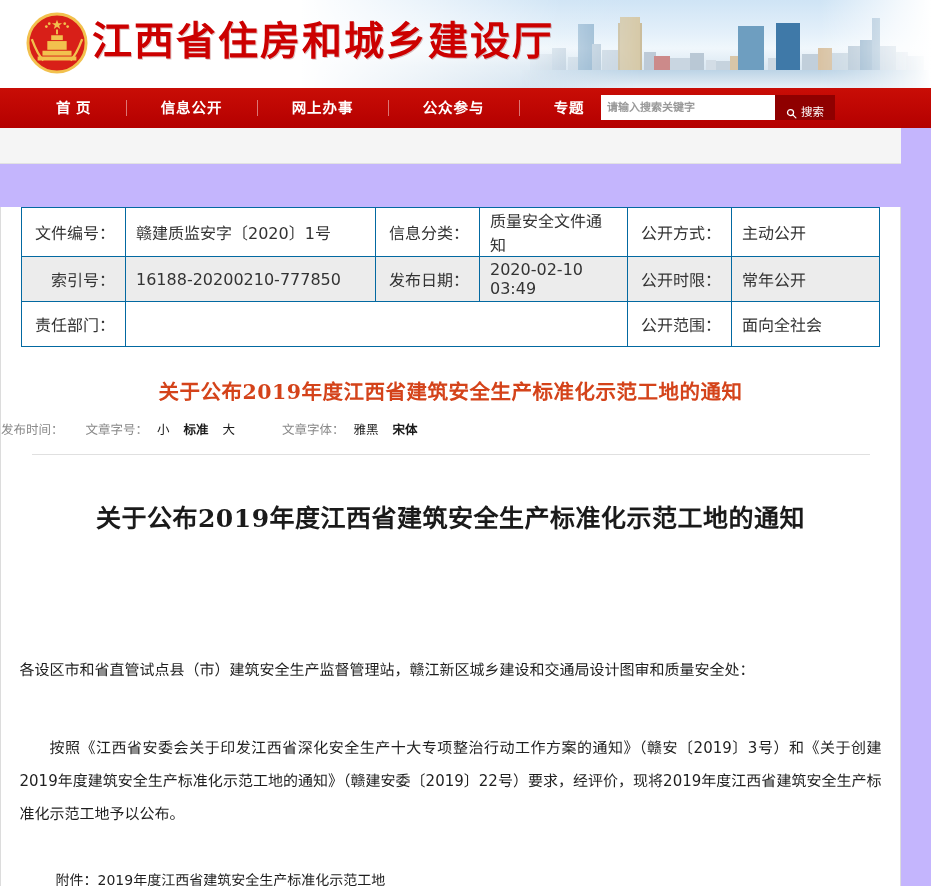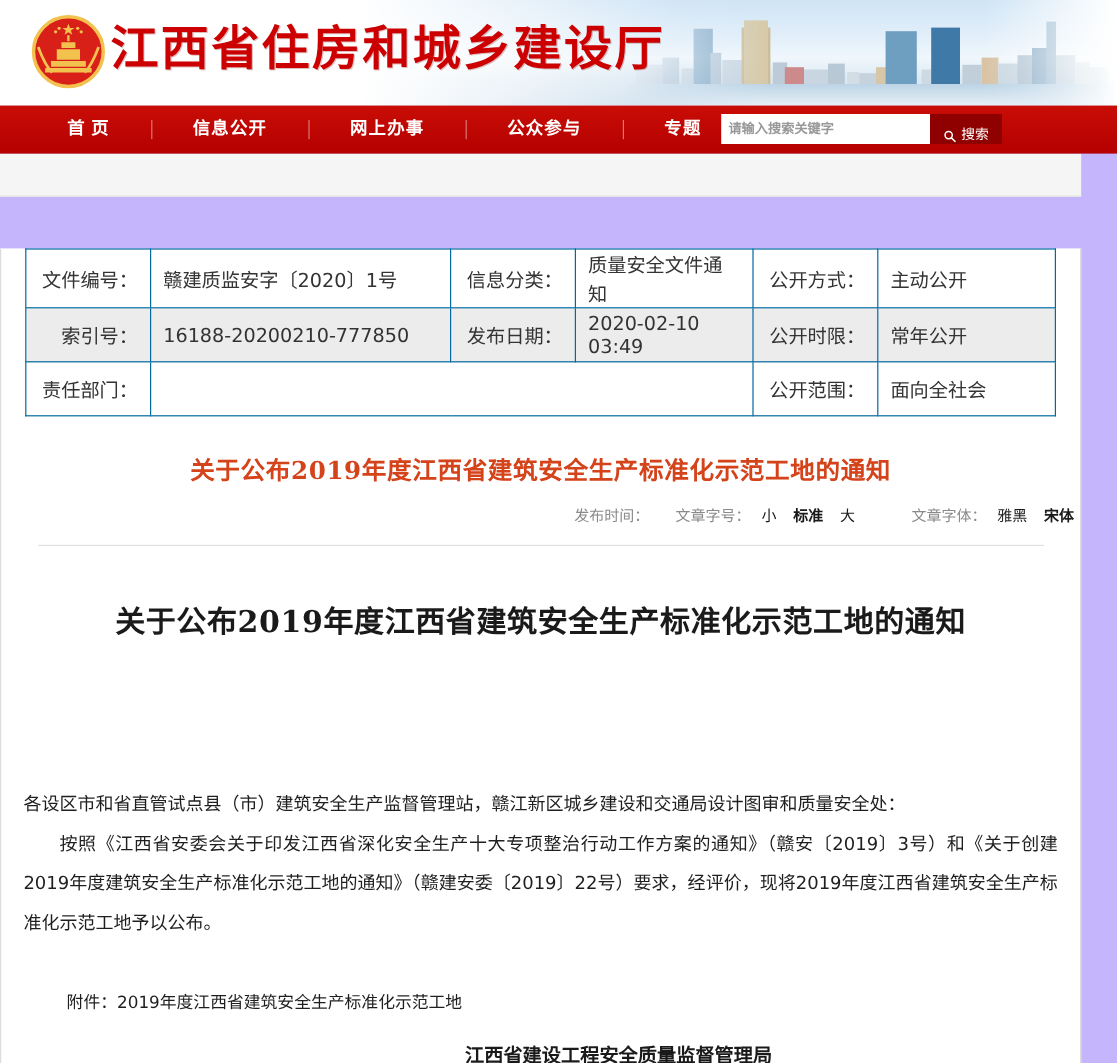--- a/index.html
+++ b/index.html
@@ -164,7 +164,7 @@
   }
   .ctrl-row {
     margin-top: 14px;
-    text-align: right;
+    text-align: left;
     font-size: 12.5px;
     color: #7a7a7a;
     font-family: "DejaVu Sans", "Liberation Sans", sans-serif;

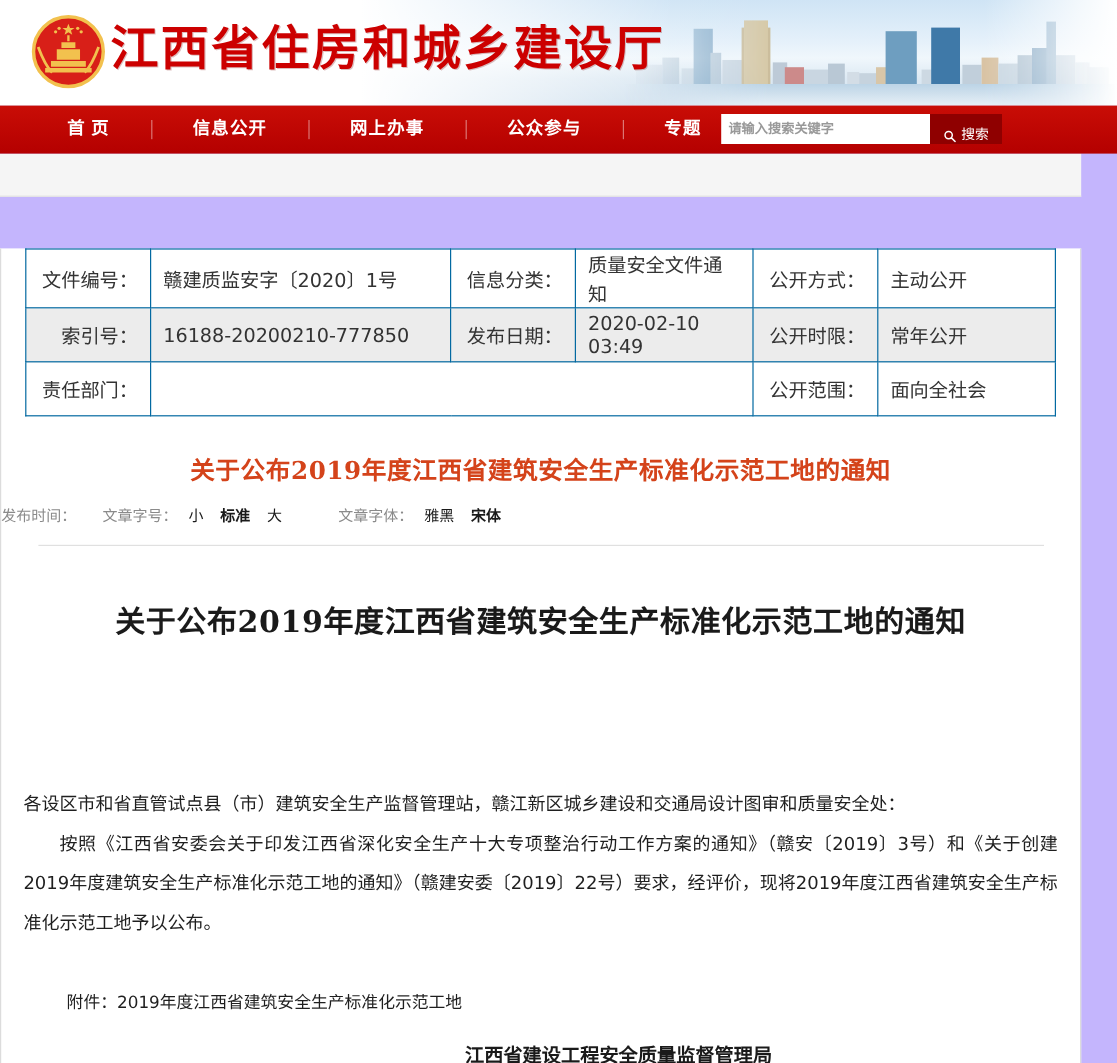--- a/index.html
+++ b/index.html
@@ -202,7 +202,7 @@
     text-align: justify;
   }
   .body-text p { margin: 0; }
-  .body-text p.indent { text-indent: 2em; }
+  .body-text p.indent { text-indent: 2em; margin-top: 45px; }
   .attach {
     margin: 38px auto 0 auto;
     width: 862px;

